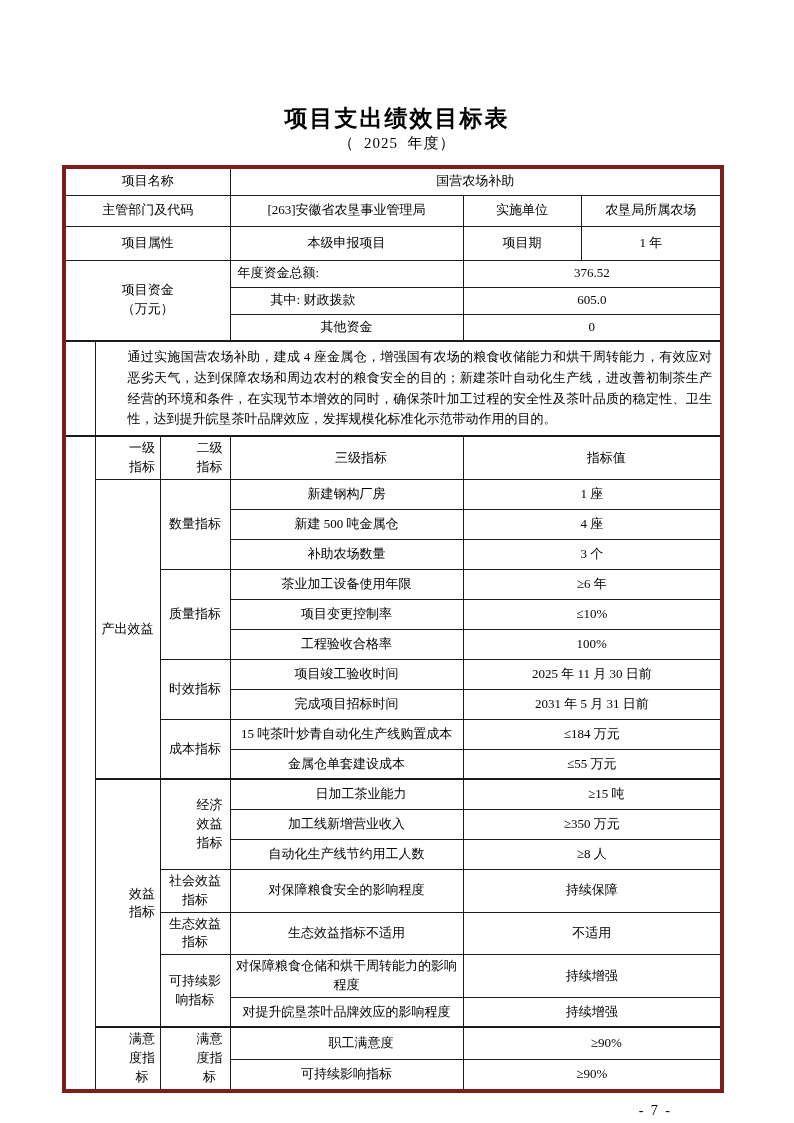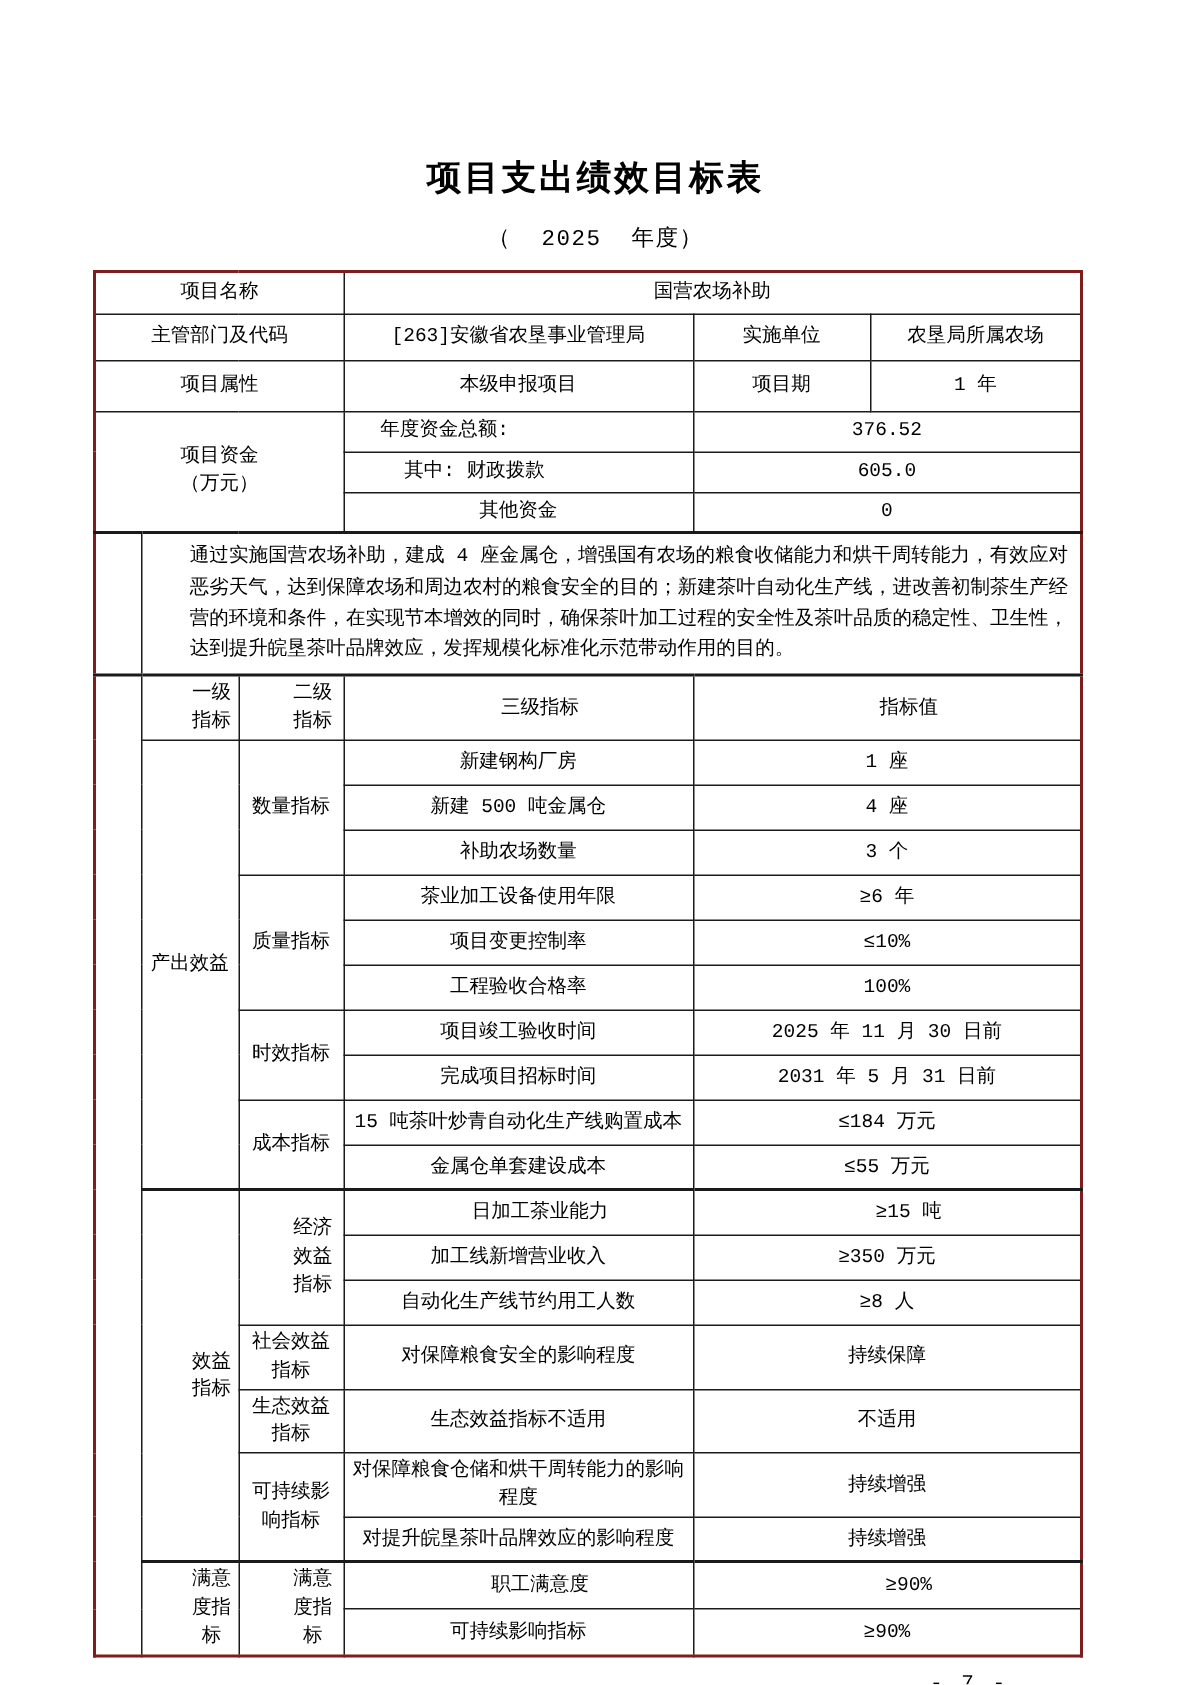--- a/index.html
+++ b/index.html
@@ -5,7 +5,7 @@
   html,body{margin:0;padding:0;background:#ffffff;}
   .page{
     width:794px;height:1123px;position:relative;background:#ffffff;
-    font-family:Liberation Mono, monospace;color:#000;
+    font-family:Liberation Serif, serif;color:#000;
     overflow:hidden;
   }
   .doc-title{

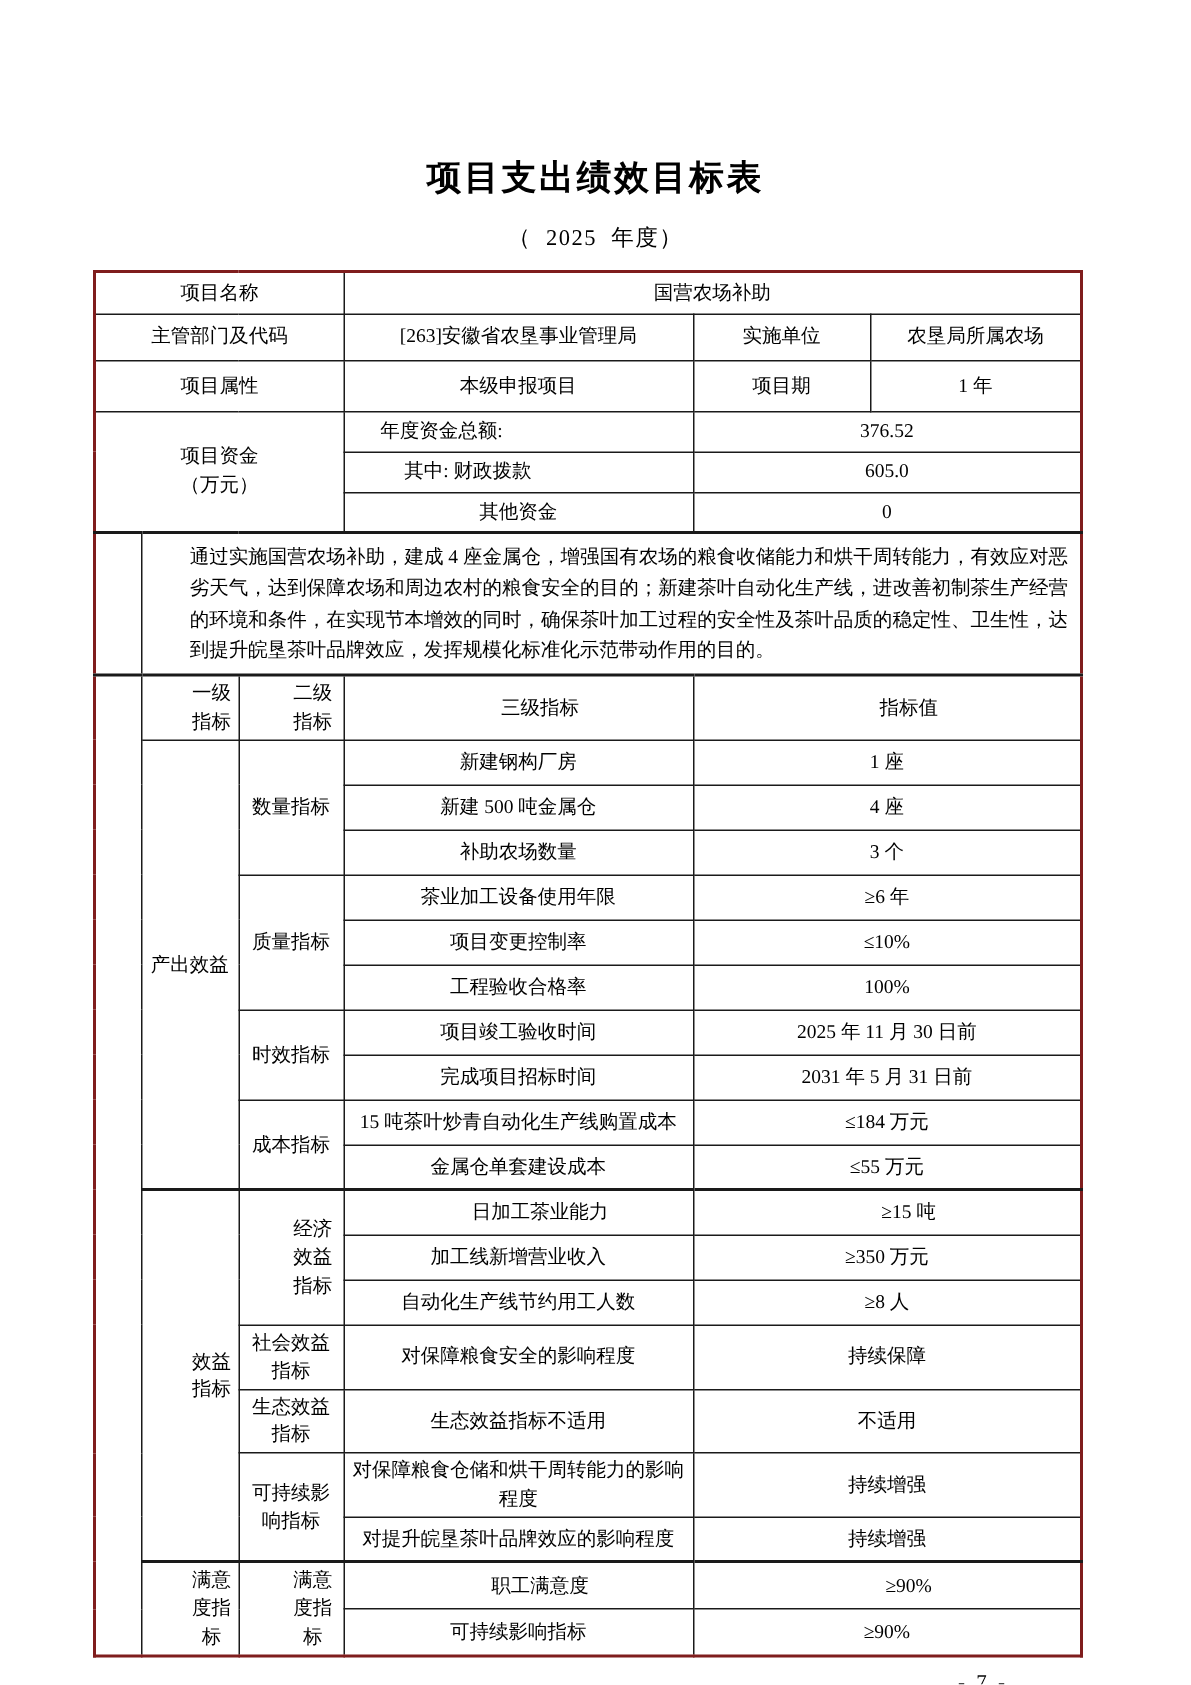--- a/index.html
+++ b/index.html
@@ -13,7 +13,7 @@
     font-size:23px;font-weight:bold;letter-spacing:2px;
   }
   .year-line{
-    text-align:center;font-size:15px;margin-top:15px;white-space:pre;
+    text-align:center;font-size:15px;white-space:pre;
     letter-spacing:1px;
   }
   table.main{

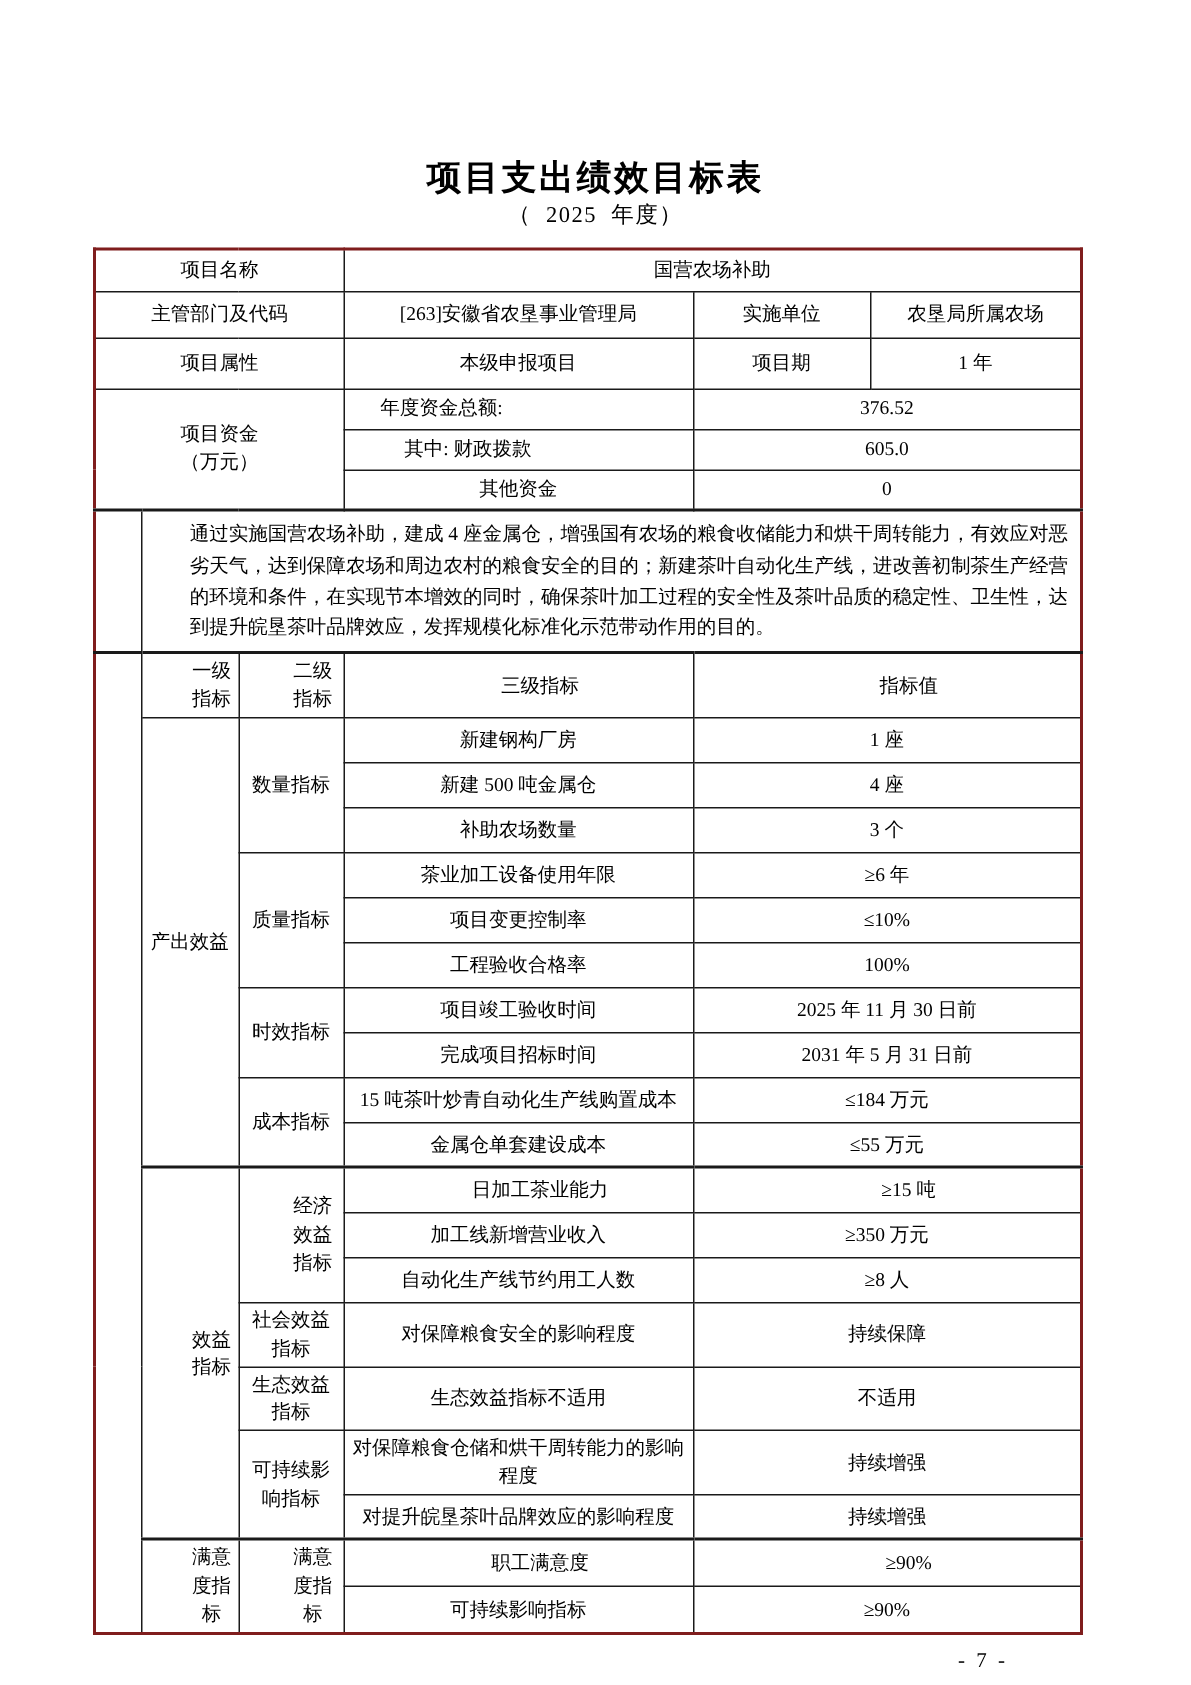--- a/index.html
+++ b/index.html
@@ -18,7 +18,7 @@
   }
   table.main{
     border-collapse:collapse;table-layout:fixed;width:658px;
-    margin:12px 0 0 62px;border:2px solid #7f1d1d;
+    margin:12px 0 0 62px;border:4px solid #7f1d1d;
   }
   td{
     border:1px solid #1a1a1a;text-align:center;vertical-align:middle;

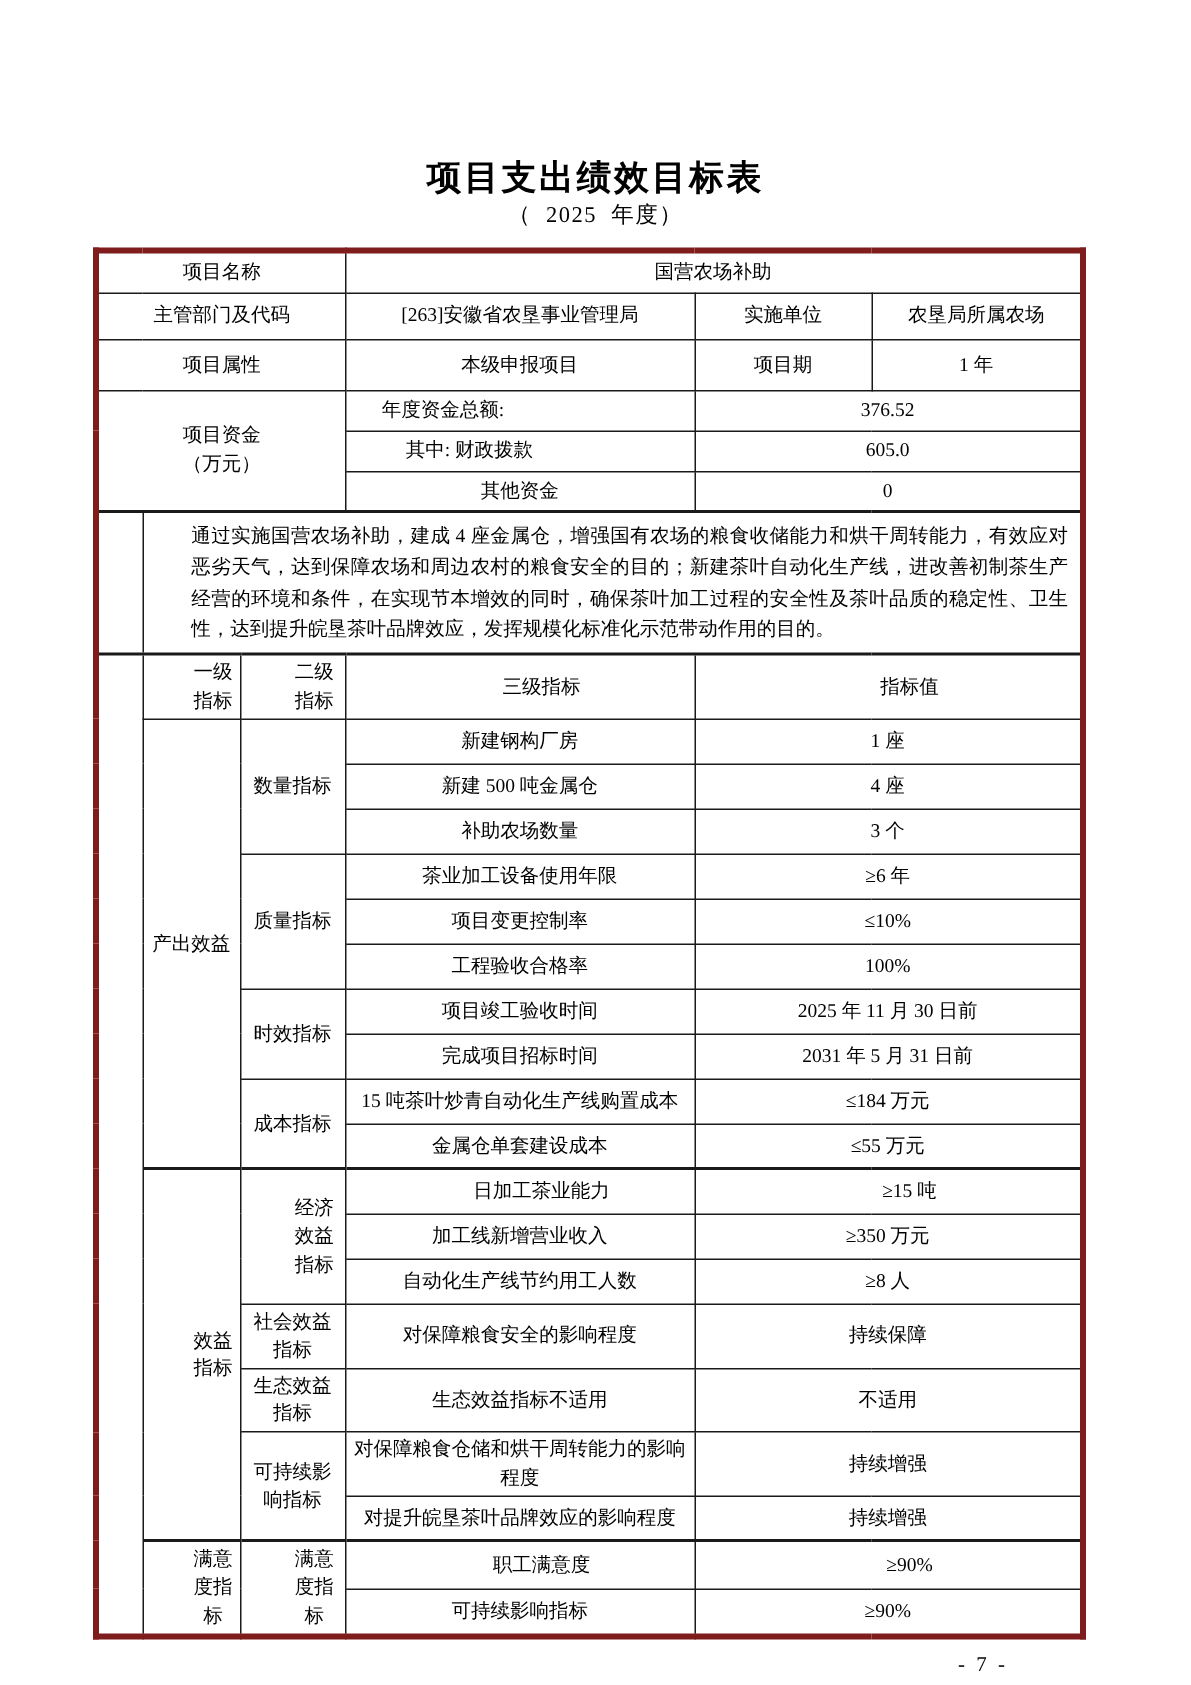--- a/index.html
+++ b/index.html
@@ -27,7 +27,7 @@
   tr.h27{height:27px} tr.h28{height:28px} tr.h31{height:31px}
   tr.h34{height:34px} tr.h86{height:86px} tr.dr{height:30px}
   tr.thick-top td{border-top-width:2px;padding-left:32px;}
-  td.left1{text-align:left;padding-left:24px;}
+  td.left1{text-align:left;padding-left:7px;}
   td.left2{text-align:left;padding-left:40px;}
   td.goal-text{text-align:justify;padding:5px 8px;line-height:1.6;vertical-align:middle;}
   .stack2{display:inline-block;width:2em;word-break:break-all;line-height:1.5;vertical-align:middle;}

